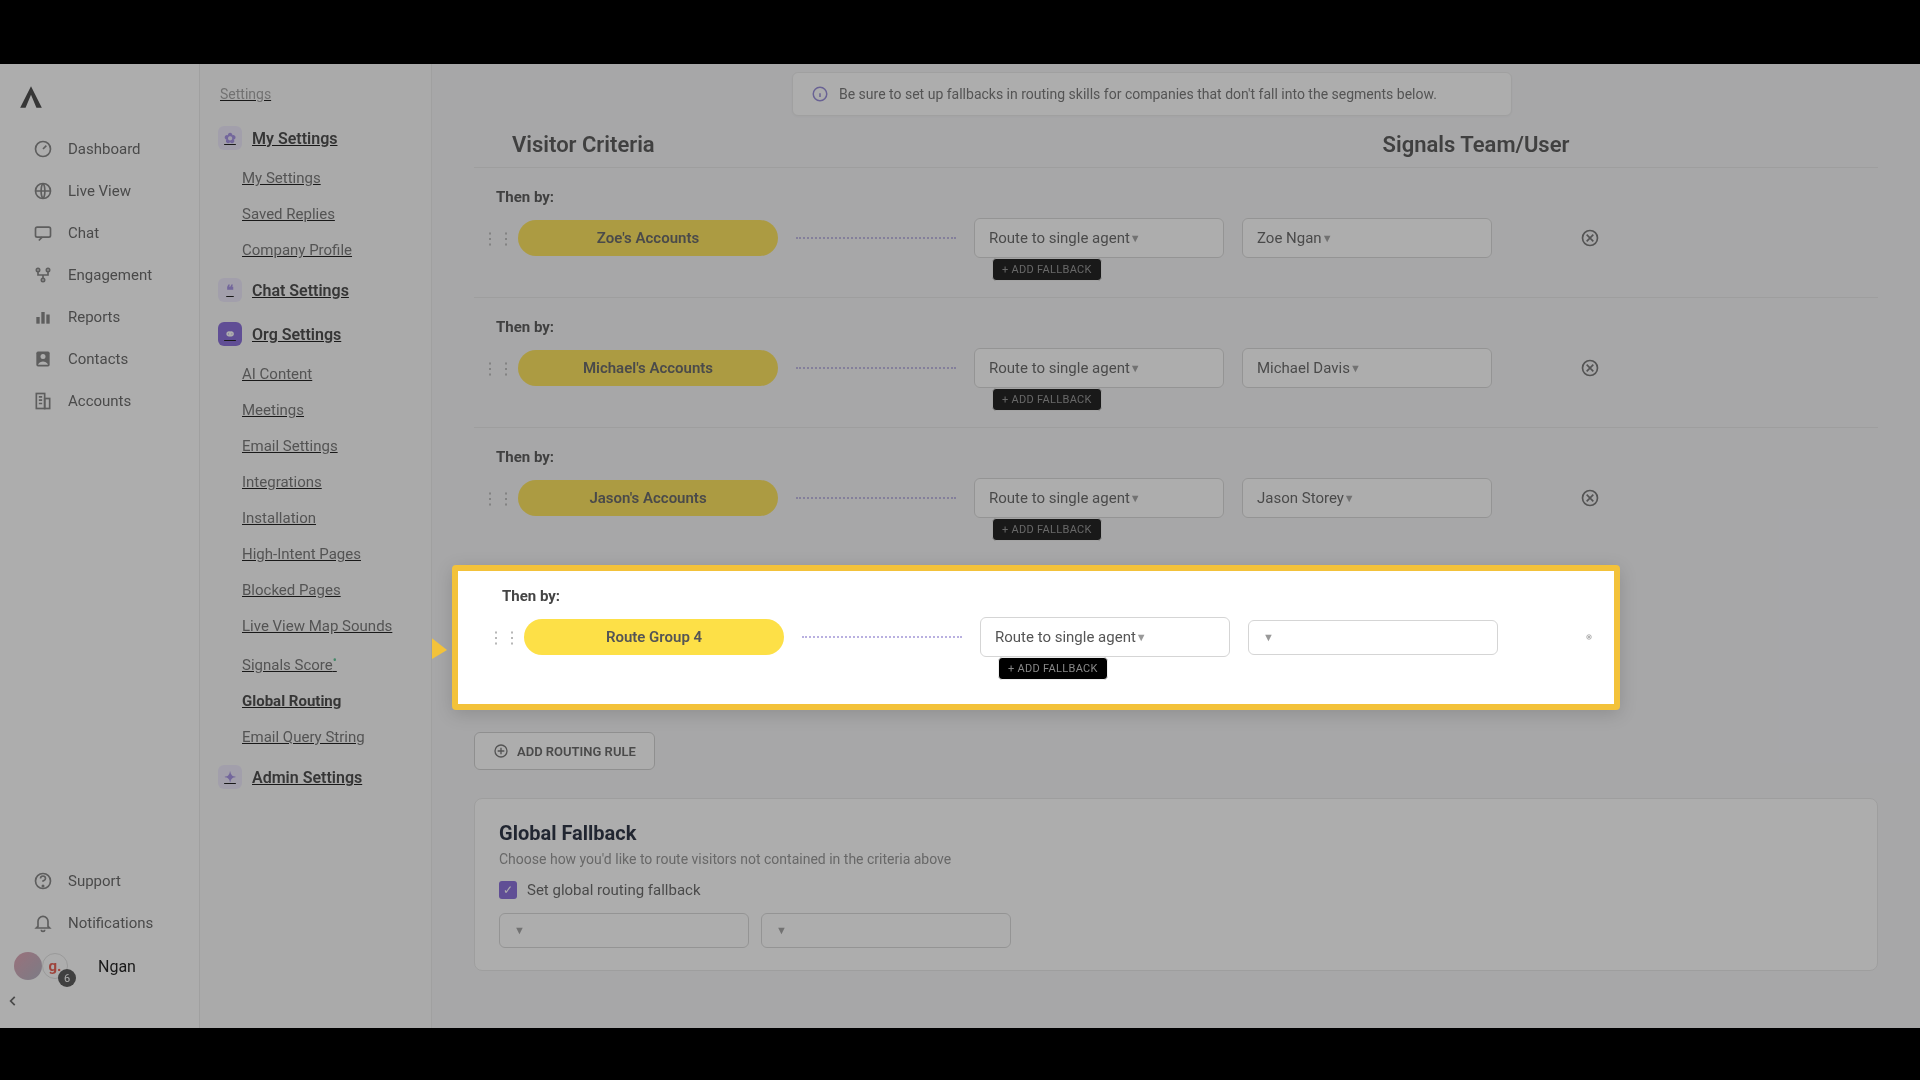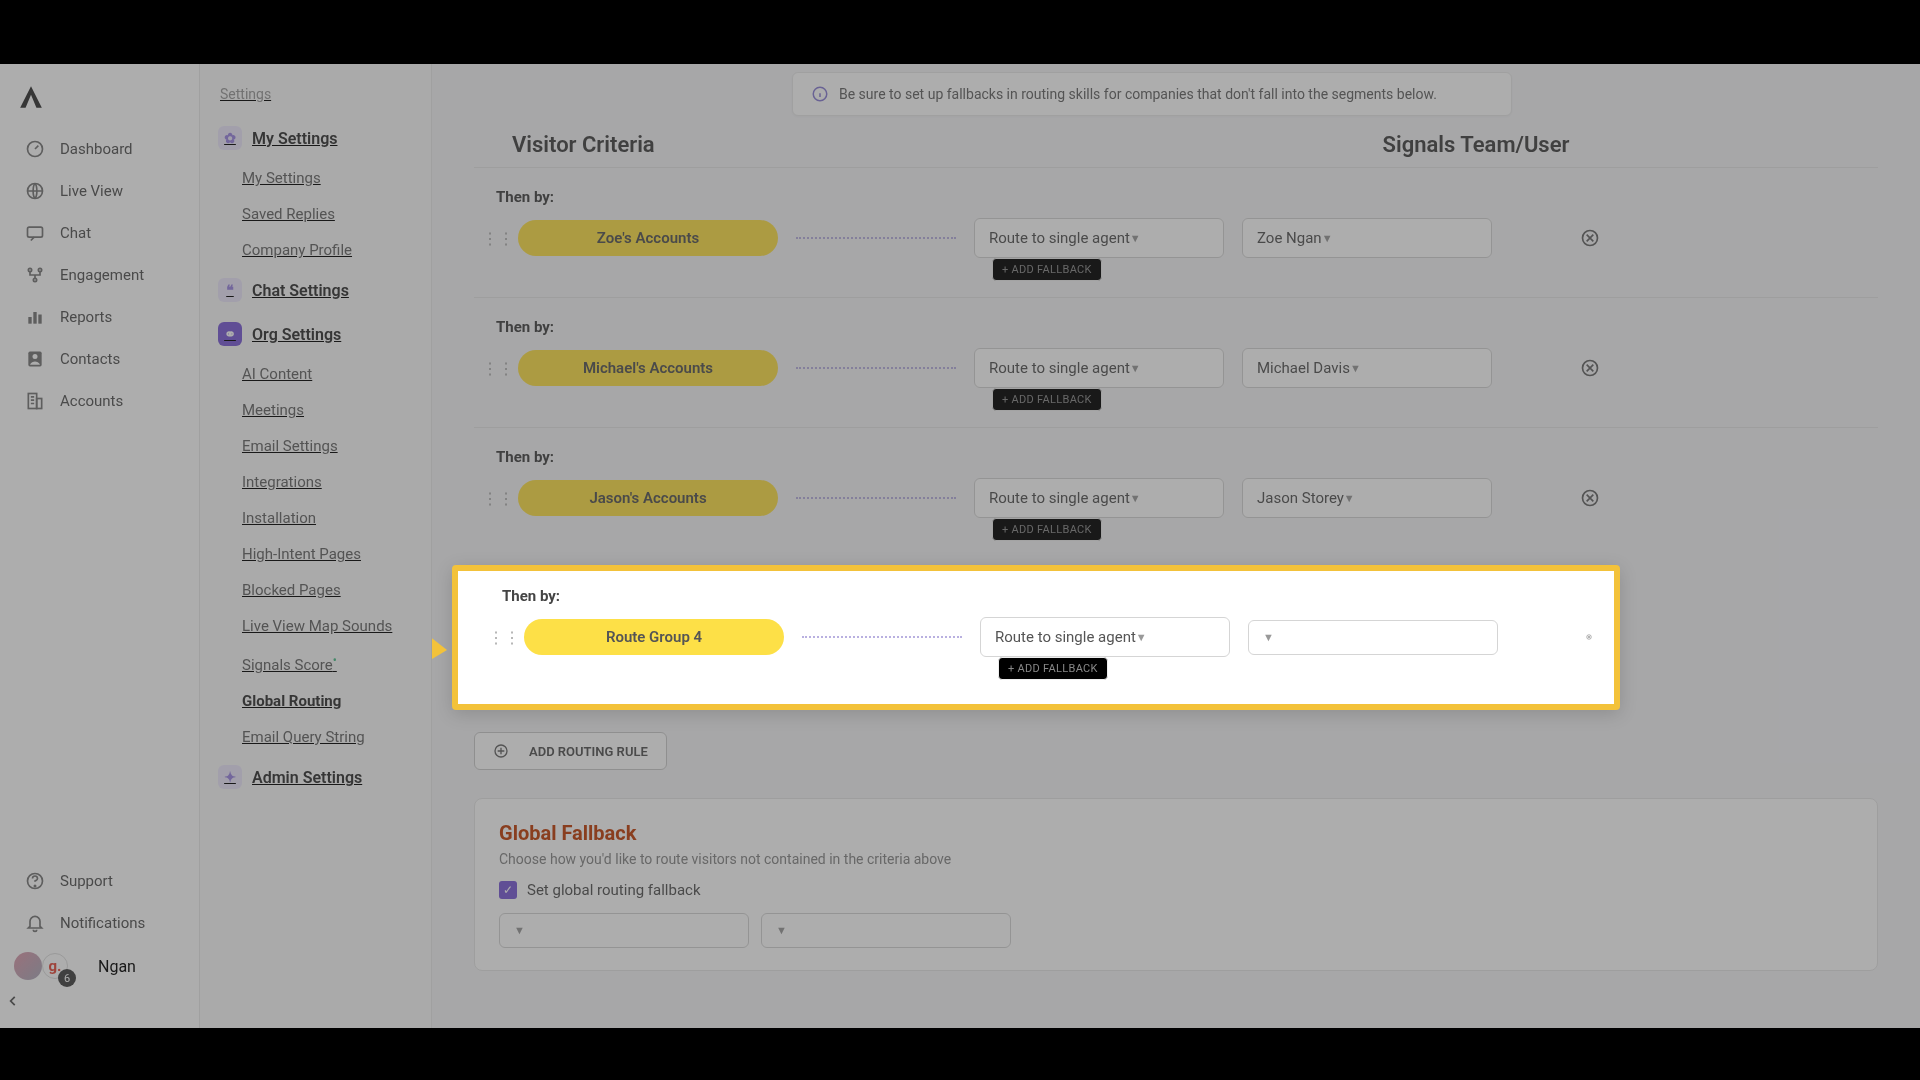--- a/index.html
+++ b/index.html
@@ -10,7 +10,7 @@
 
 .nav-rail { width: 200px; background: #fff; border-right: 1px solid #e8e8e8; display: flex; flex-direction: column; padding-top: 14px; position: relative; }
 .nav-logo { width: 26px; height: 26px; margin: 6px 0 18px 18px; }
-.nav-item { display: flex; align-items: center; gap: 14px; padding: 10px 24px; color: #555; font-size: 15px; cursor: pointer; }
+.nav-item { display: flex; align-items: center; gap: 14px; padding: 10px 32px; color: #555; font-size: 15px; cursor: pointer; }
 .nav-item .nav-icon { width: 22px; height: 22px; display: flex; align-items: center; justify-content: center; color: #777; }
 .nav-bottom { margin-top: auto; padding-bottom: 14px; }
 .nav-user { display: flex; align-items: center; gap: 10px; padding: 8px 14px; }

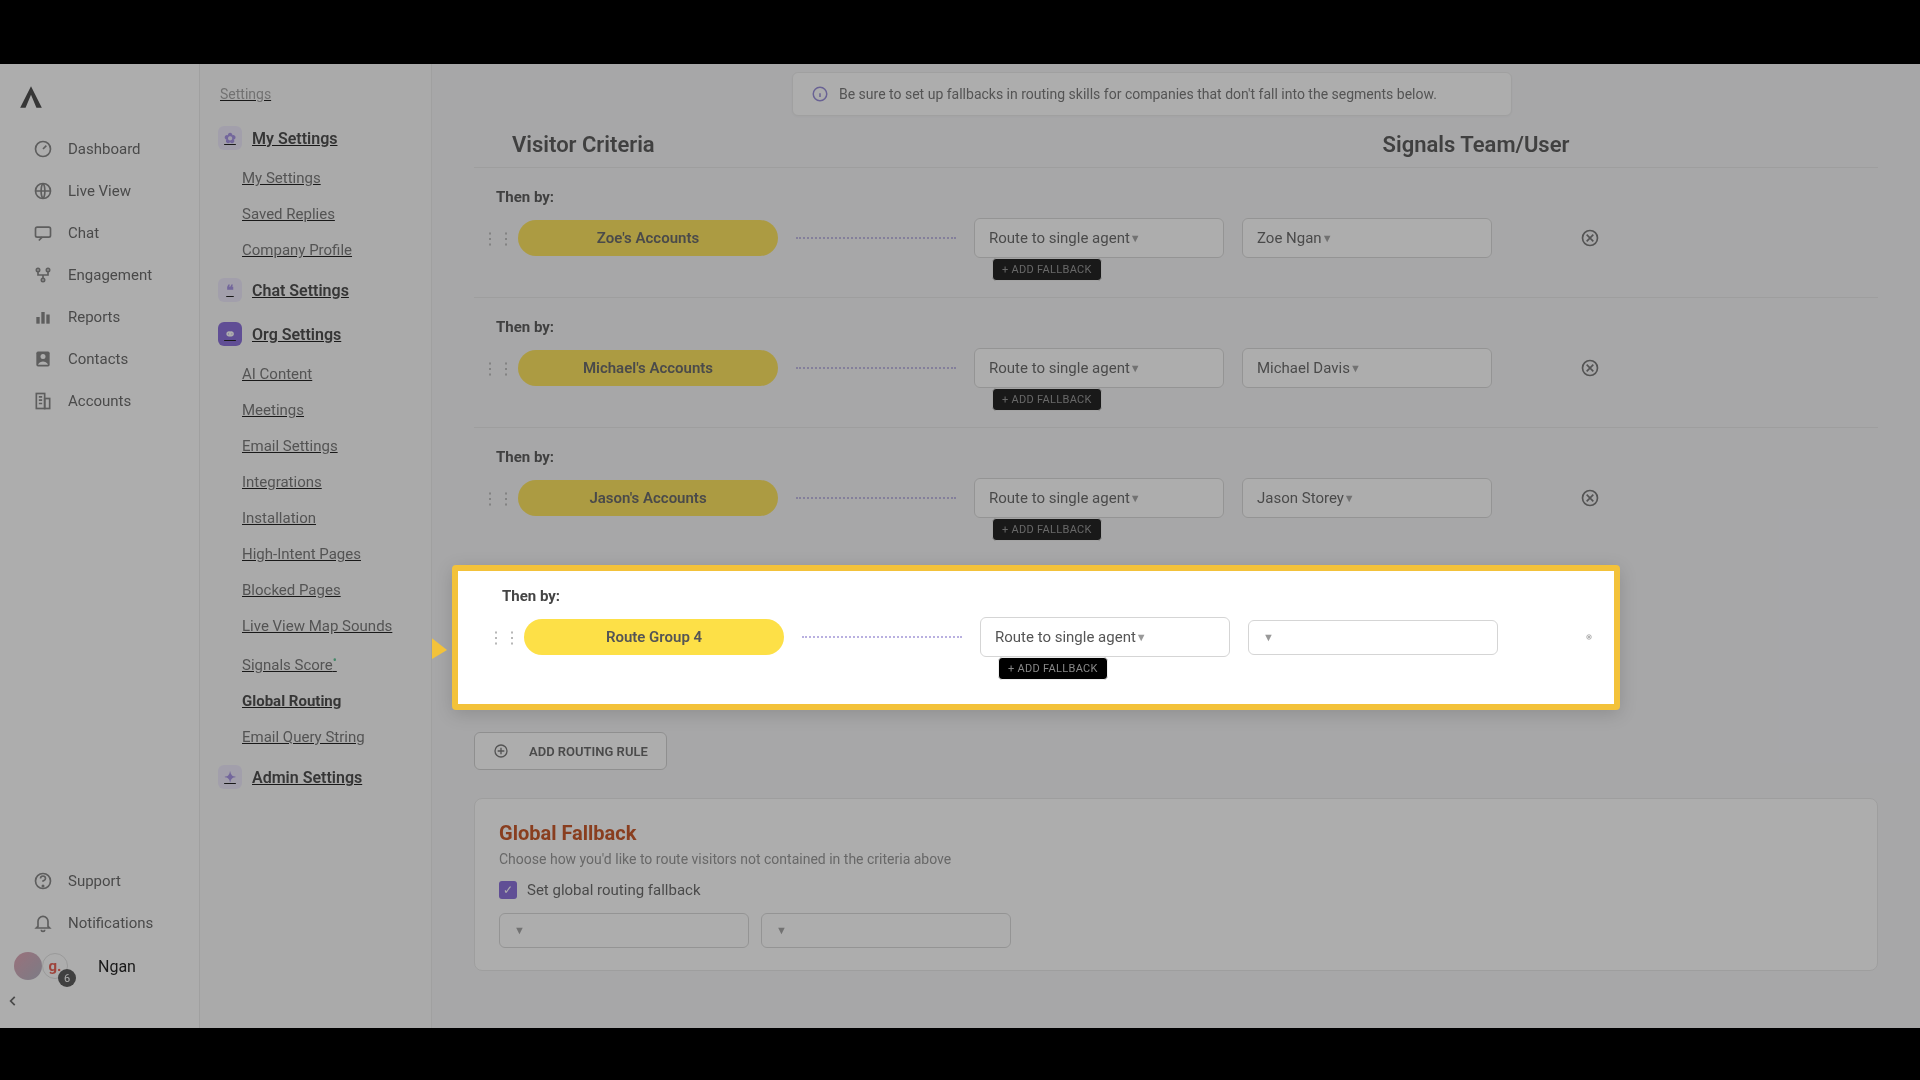--- a/index.html
+++ b/index.html
@@ -55,7 +55,7 @@
 
 .arrow-svg { position:absolute; left:-200px; top:-10px; width:210px; height:160px; z-index:101;}
 
-.add-rule-btn { margin: 14px 0 20px 22px; display:inline-flex; align-items:center; gap:20px; border:1px solid #ccc; border-radius:6px; padding:10px 18px; background:#fff; color:#555; font-size:13px; font-weight:600; cursor:pointer;}
+.add-rule-btn { margin: 14px 0 20px 22px; display:inline-flex; align-items:center; gap:8px; border:1px solid #ccc; border-radius:6px; padding:10px 18px; background:#fff; color:#555; font-size:13px; font-weight:600; cursor:pointer;}
 .add-rule-btn .plus-c { width:16px; height:16px; }
 
 .fallback-panel { background:#fff; border:1px solid #e6e6e6; border-radius:8px; margin: 8px 22px; padding: 22px 24px;}

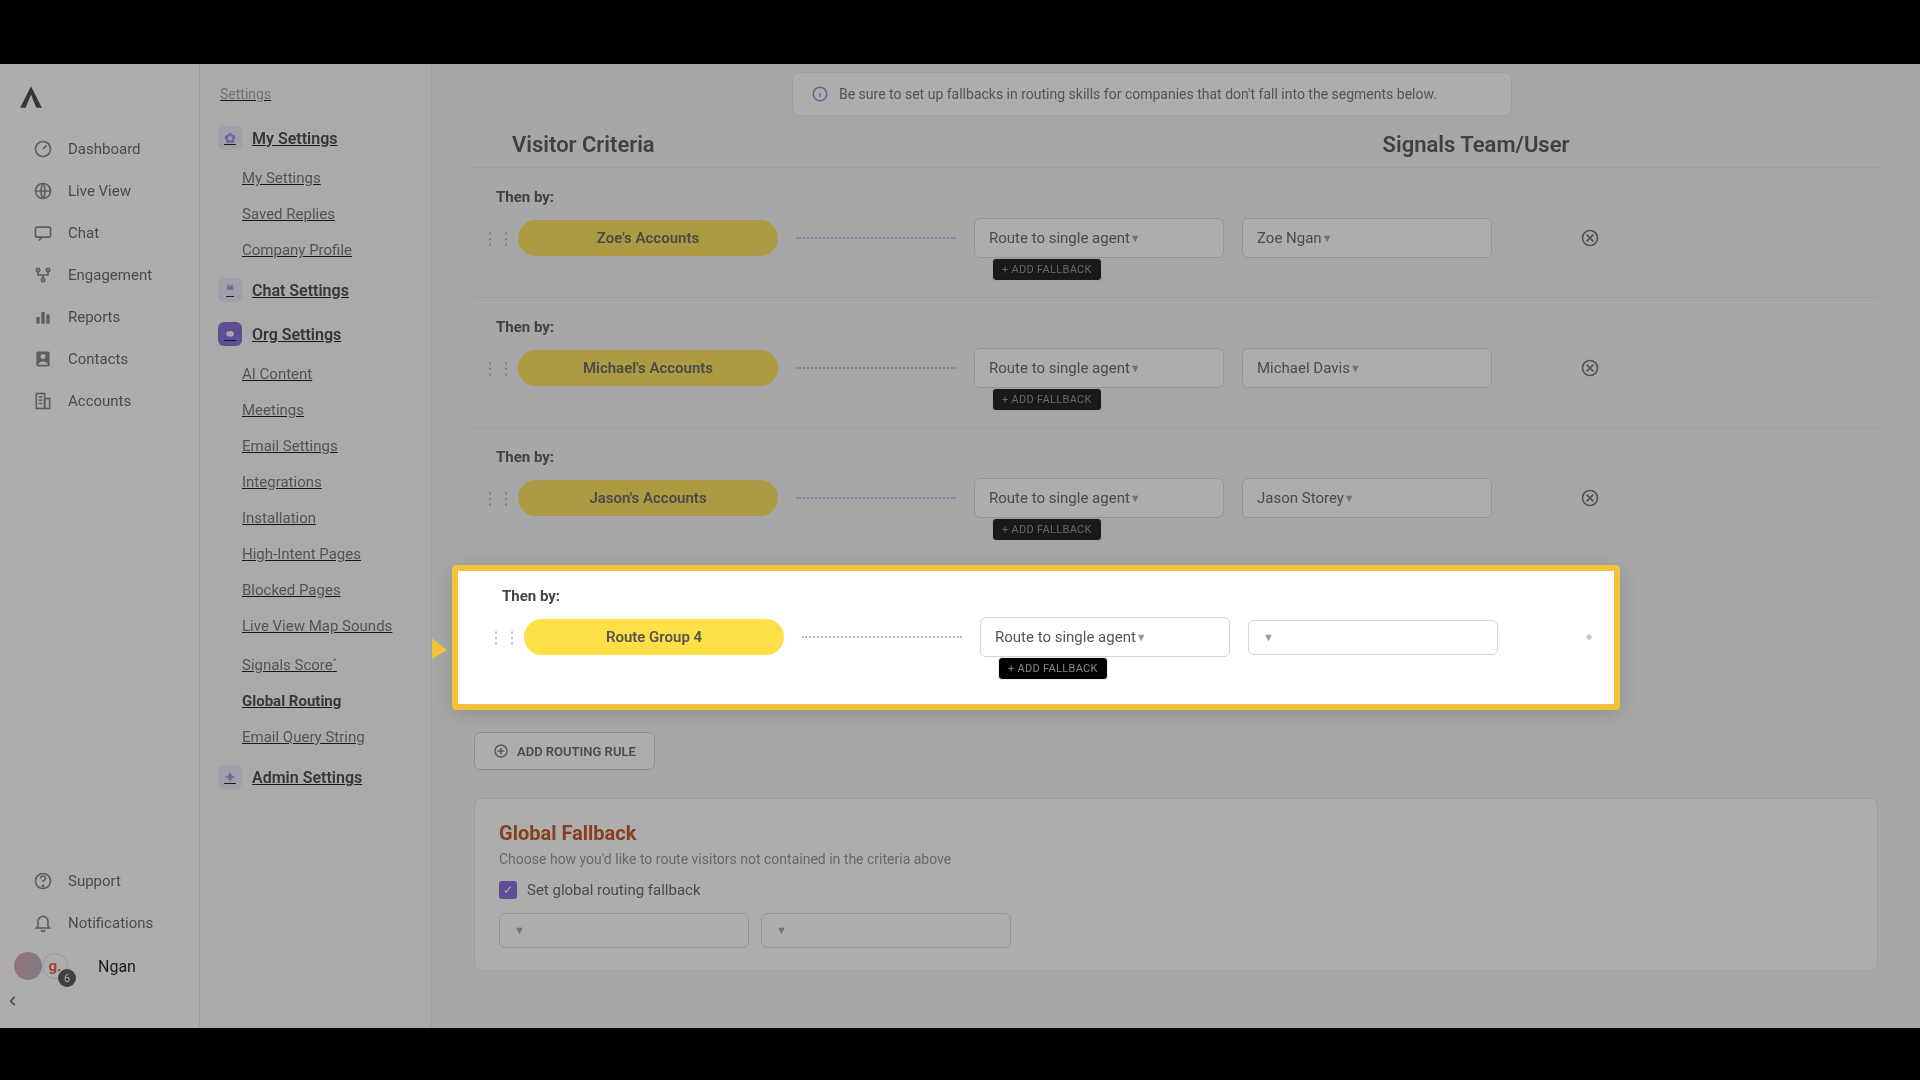--- a/index.html
+++ b/index.html
@@ -59,7 +59,7 @@
 .add-rule-btn .plus-c { width:16px; height:16px; }
 
 .fallback-panel { background:#fff; border:1px solid #e6e6e6; border-radius:8px; margin: 8px 22px; padding: 22px 24px;}
-.fallback-panel h3 { font-size:20px; color:#c2410c; font-weight:700; margin-bottom:6px;}
+.fallback-panel h3 { font-size:20px; color:#0f172a; font-weight:700; margin-bottom:6px;}
 .fallback-panel p { font-size:14px; color:#888; margin-bottom:14px;}
 .cb-row { display:flex; align-items:center; gap:10px; font-size:15px; color:#555;}
 .cb { width:18px; height:18px; background:#7b5cd6; border-radius:3px; display:flex; align-items:center; justify-content:center; color:#fff; font-size:12px;}

